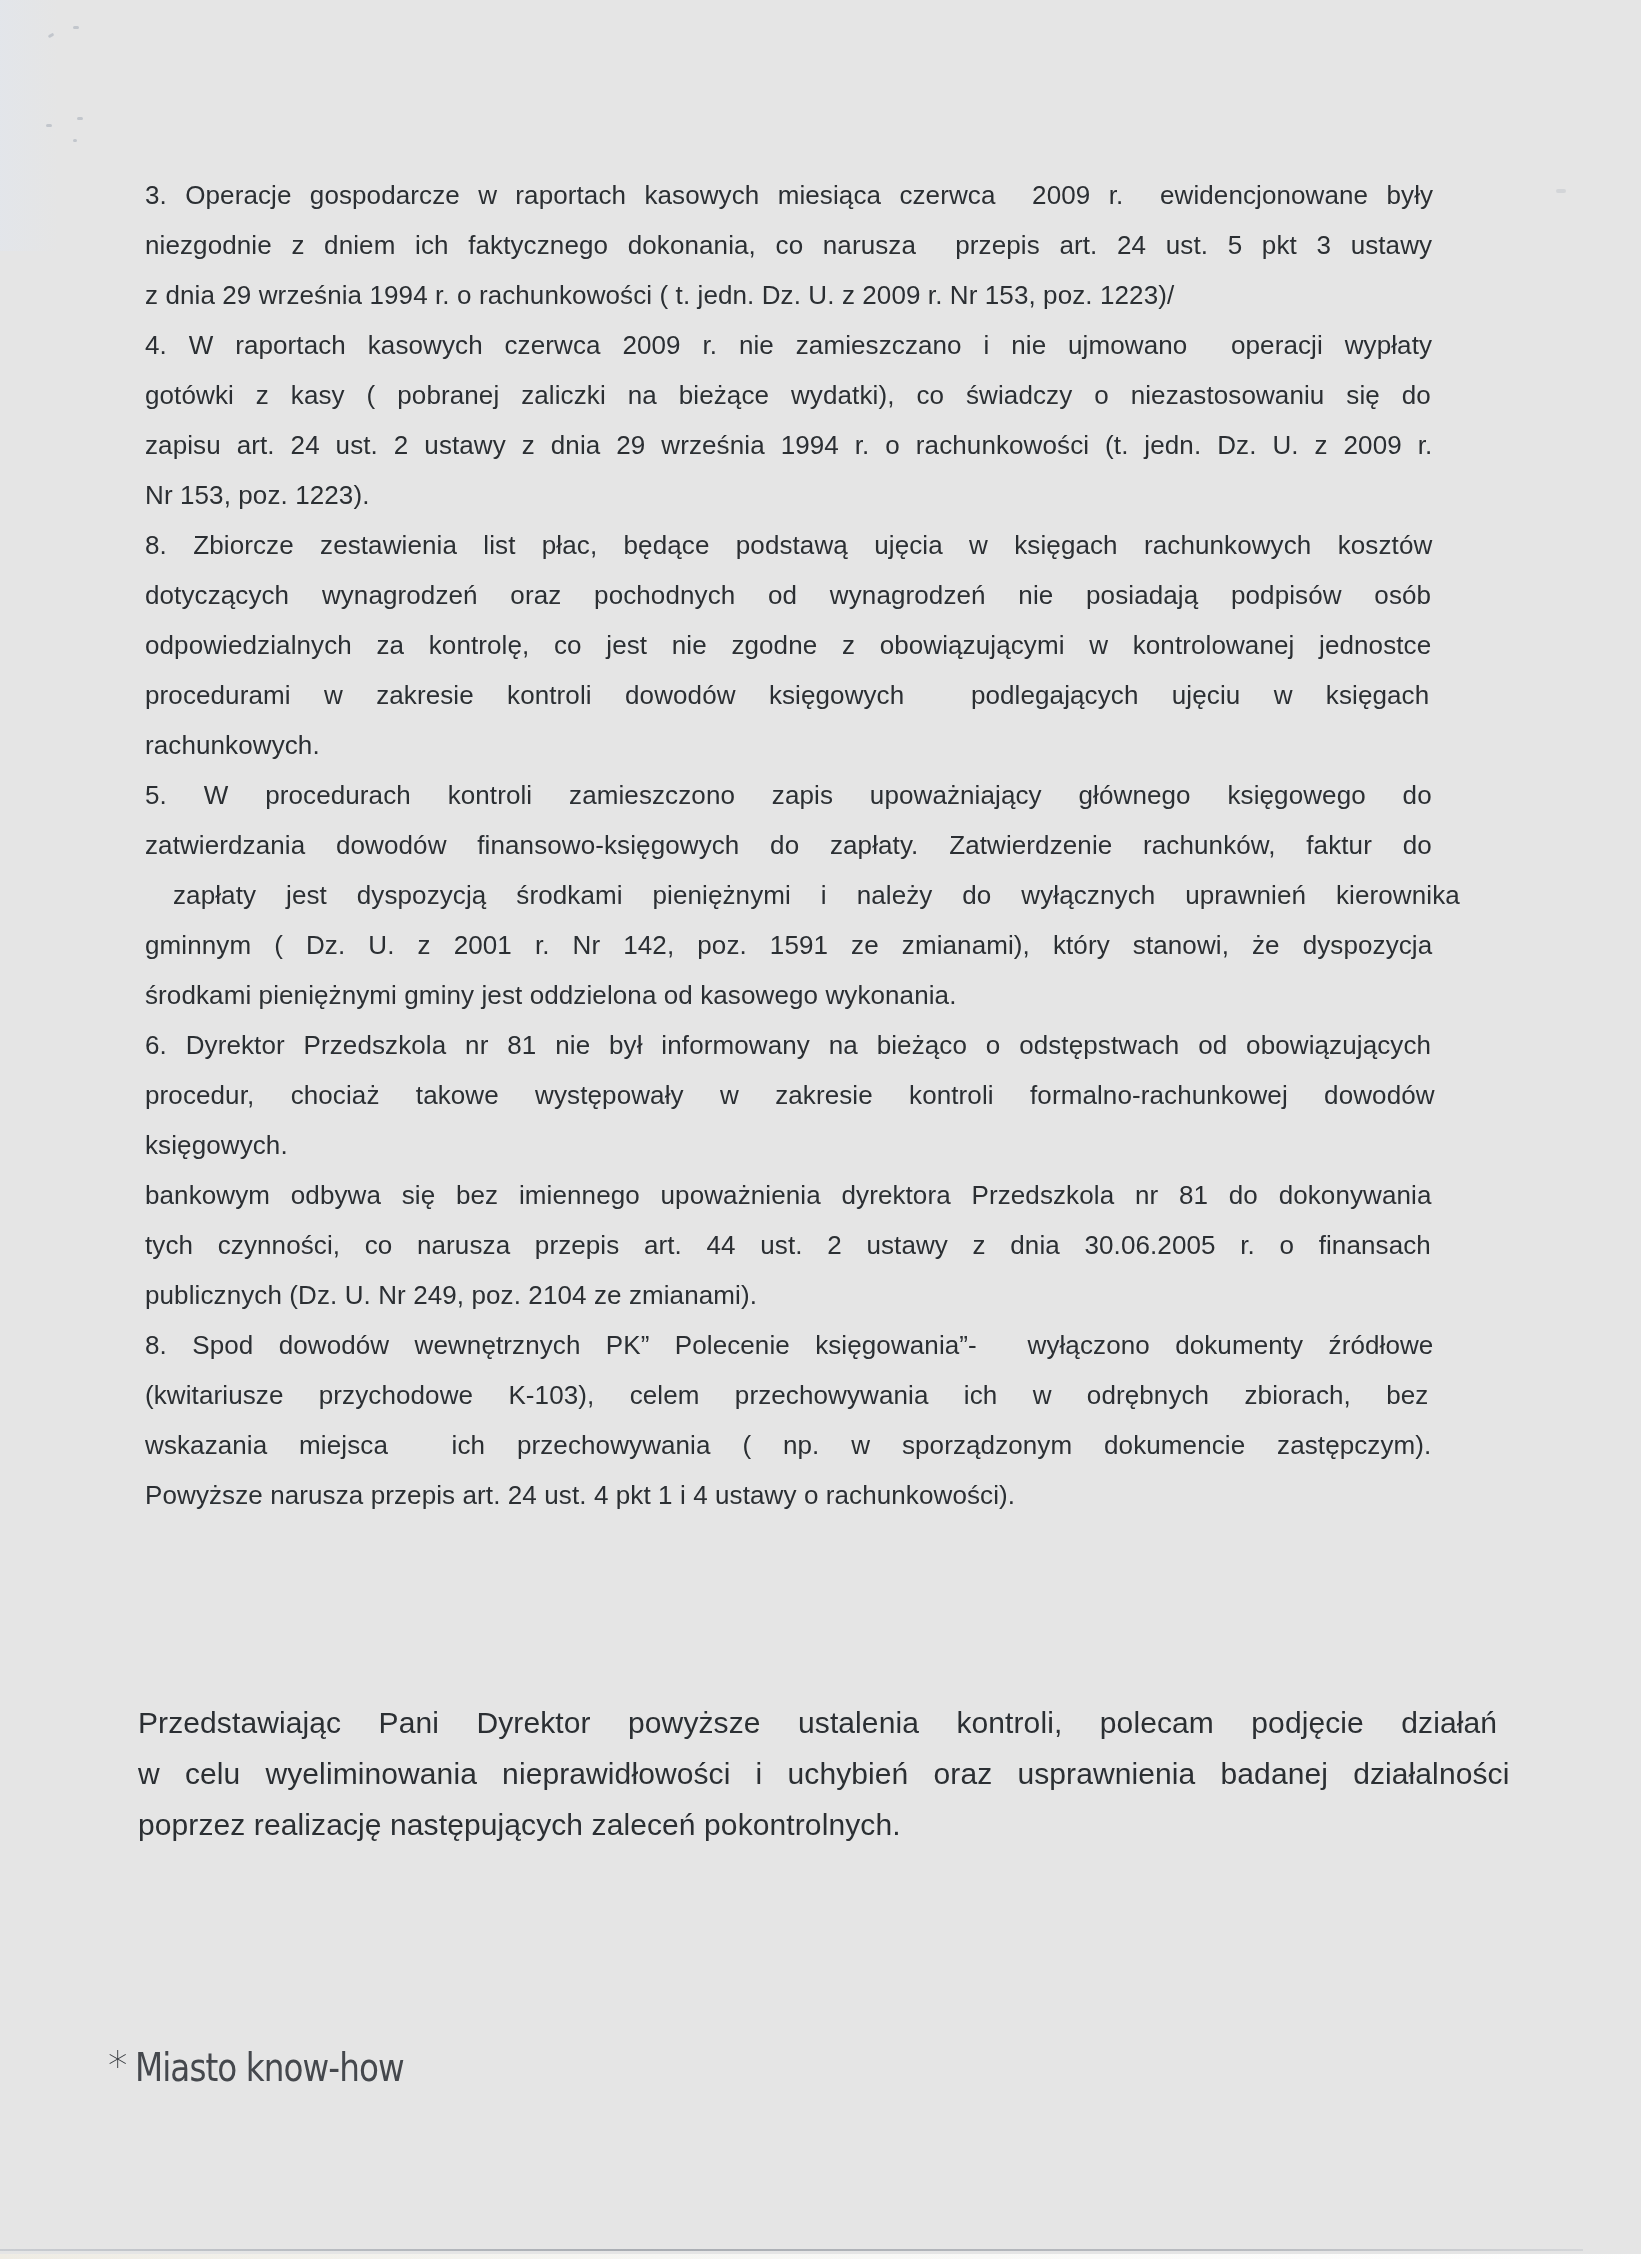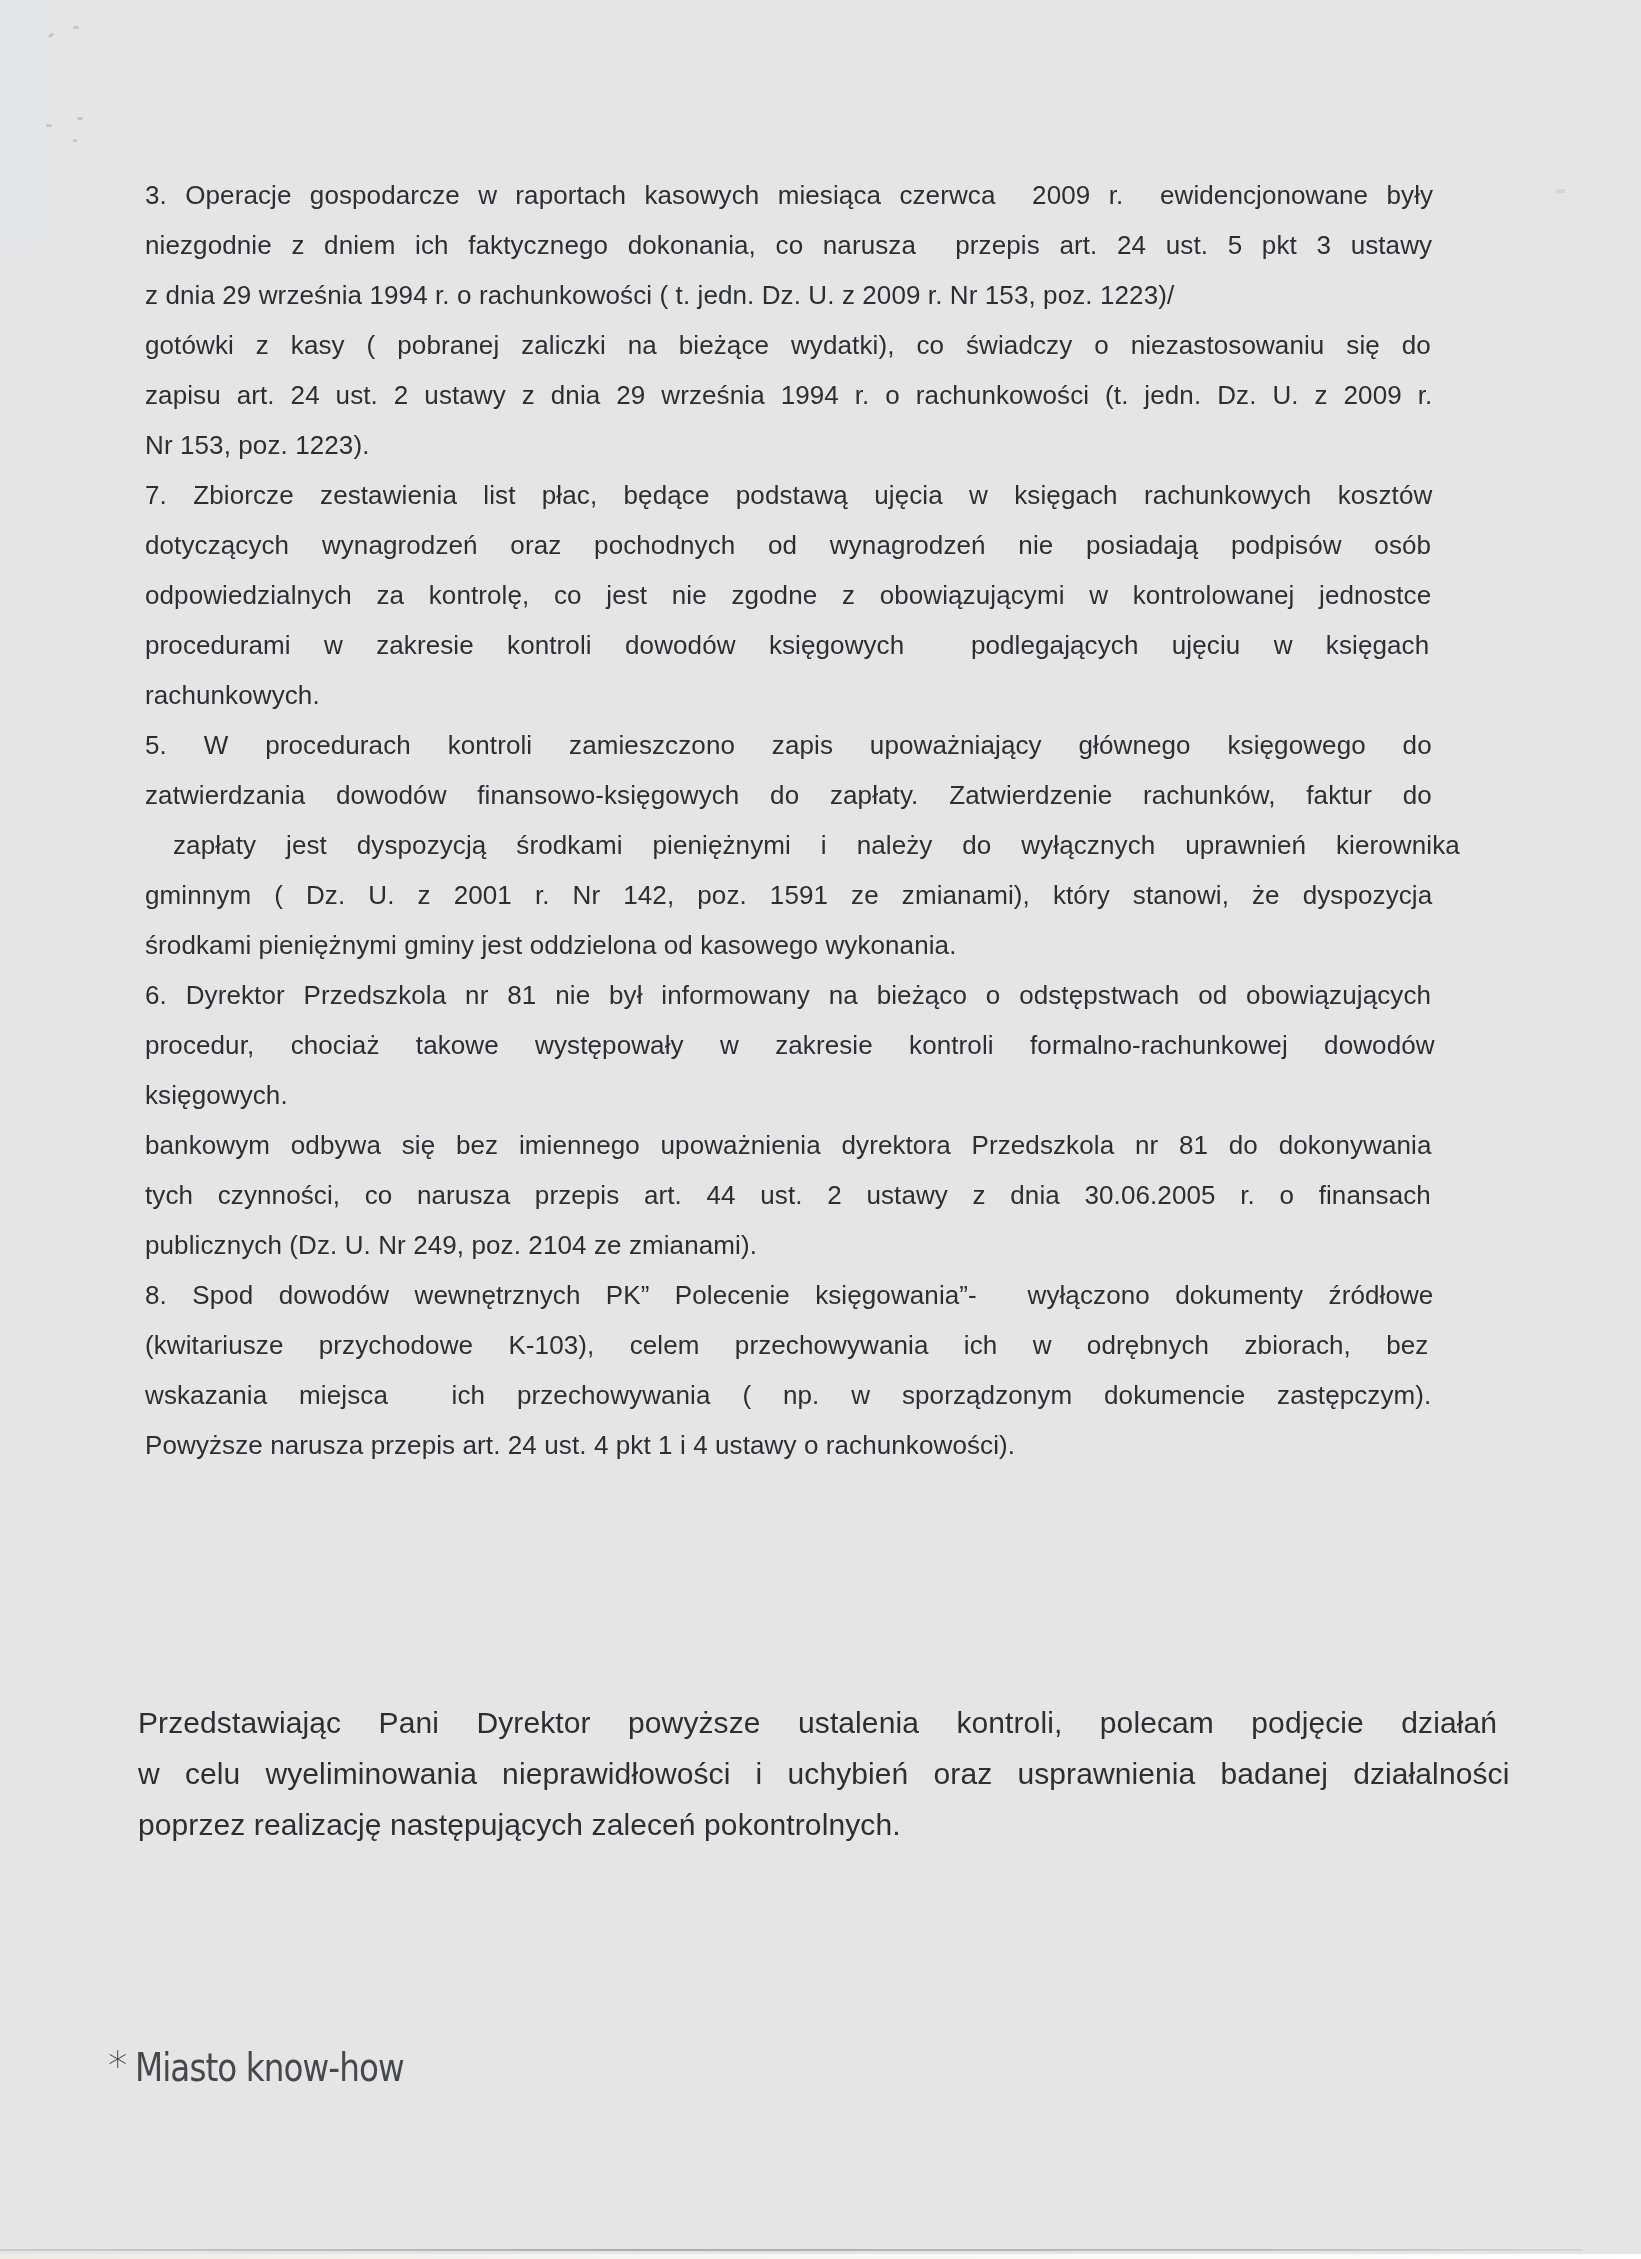--- a/index.html
+++ b/index.html
@@ -130,6 +130,7 @@
     </div>
 
     <div>
+      <span class="line" style="display: block; text-align-last: left; text-align: left;"><span style="white-space: pre; word-spacing: 14.5px;">4. W raportach kasowych czerwca 2009 r. nie zamieszczano i nie ujmowano  operacji wypłaty</span></span>
       <span class="line" style="display: block; text-align-last: left; text-align: left;"><span style="white-space: pre; word-spacing: 14.6px;">gotówki z kasy ( pobranej zaliczki na bieżące wydatki), co świadczy o niezastosowaniu się do</span></span>
       <span class="line" style="display: block; text-align-last: left; text-align: left;"><span style="white-space: pre; word-spacing: 8.6px;">zapisu art. 24 ust. 2 ustawy z dnia 29 września 1994 r. o rachunkowości (t. jedn. Dz. U. z 2009 r.</span></span>
       <span class="line last">Nr 153, poz. 1223).</span>

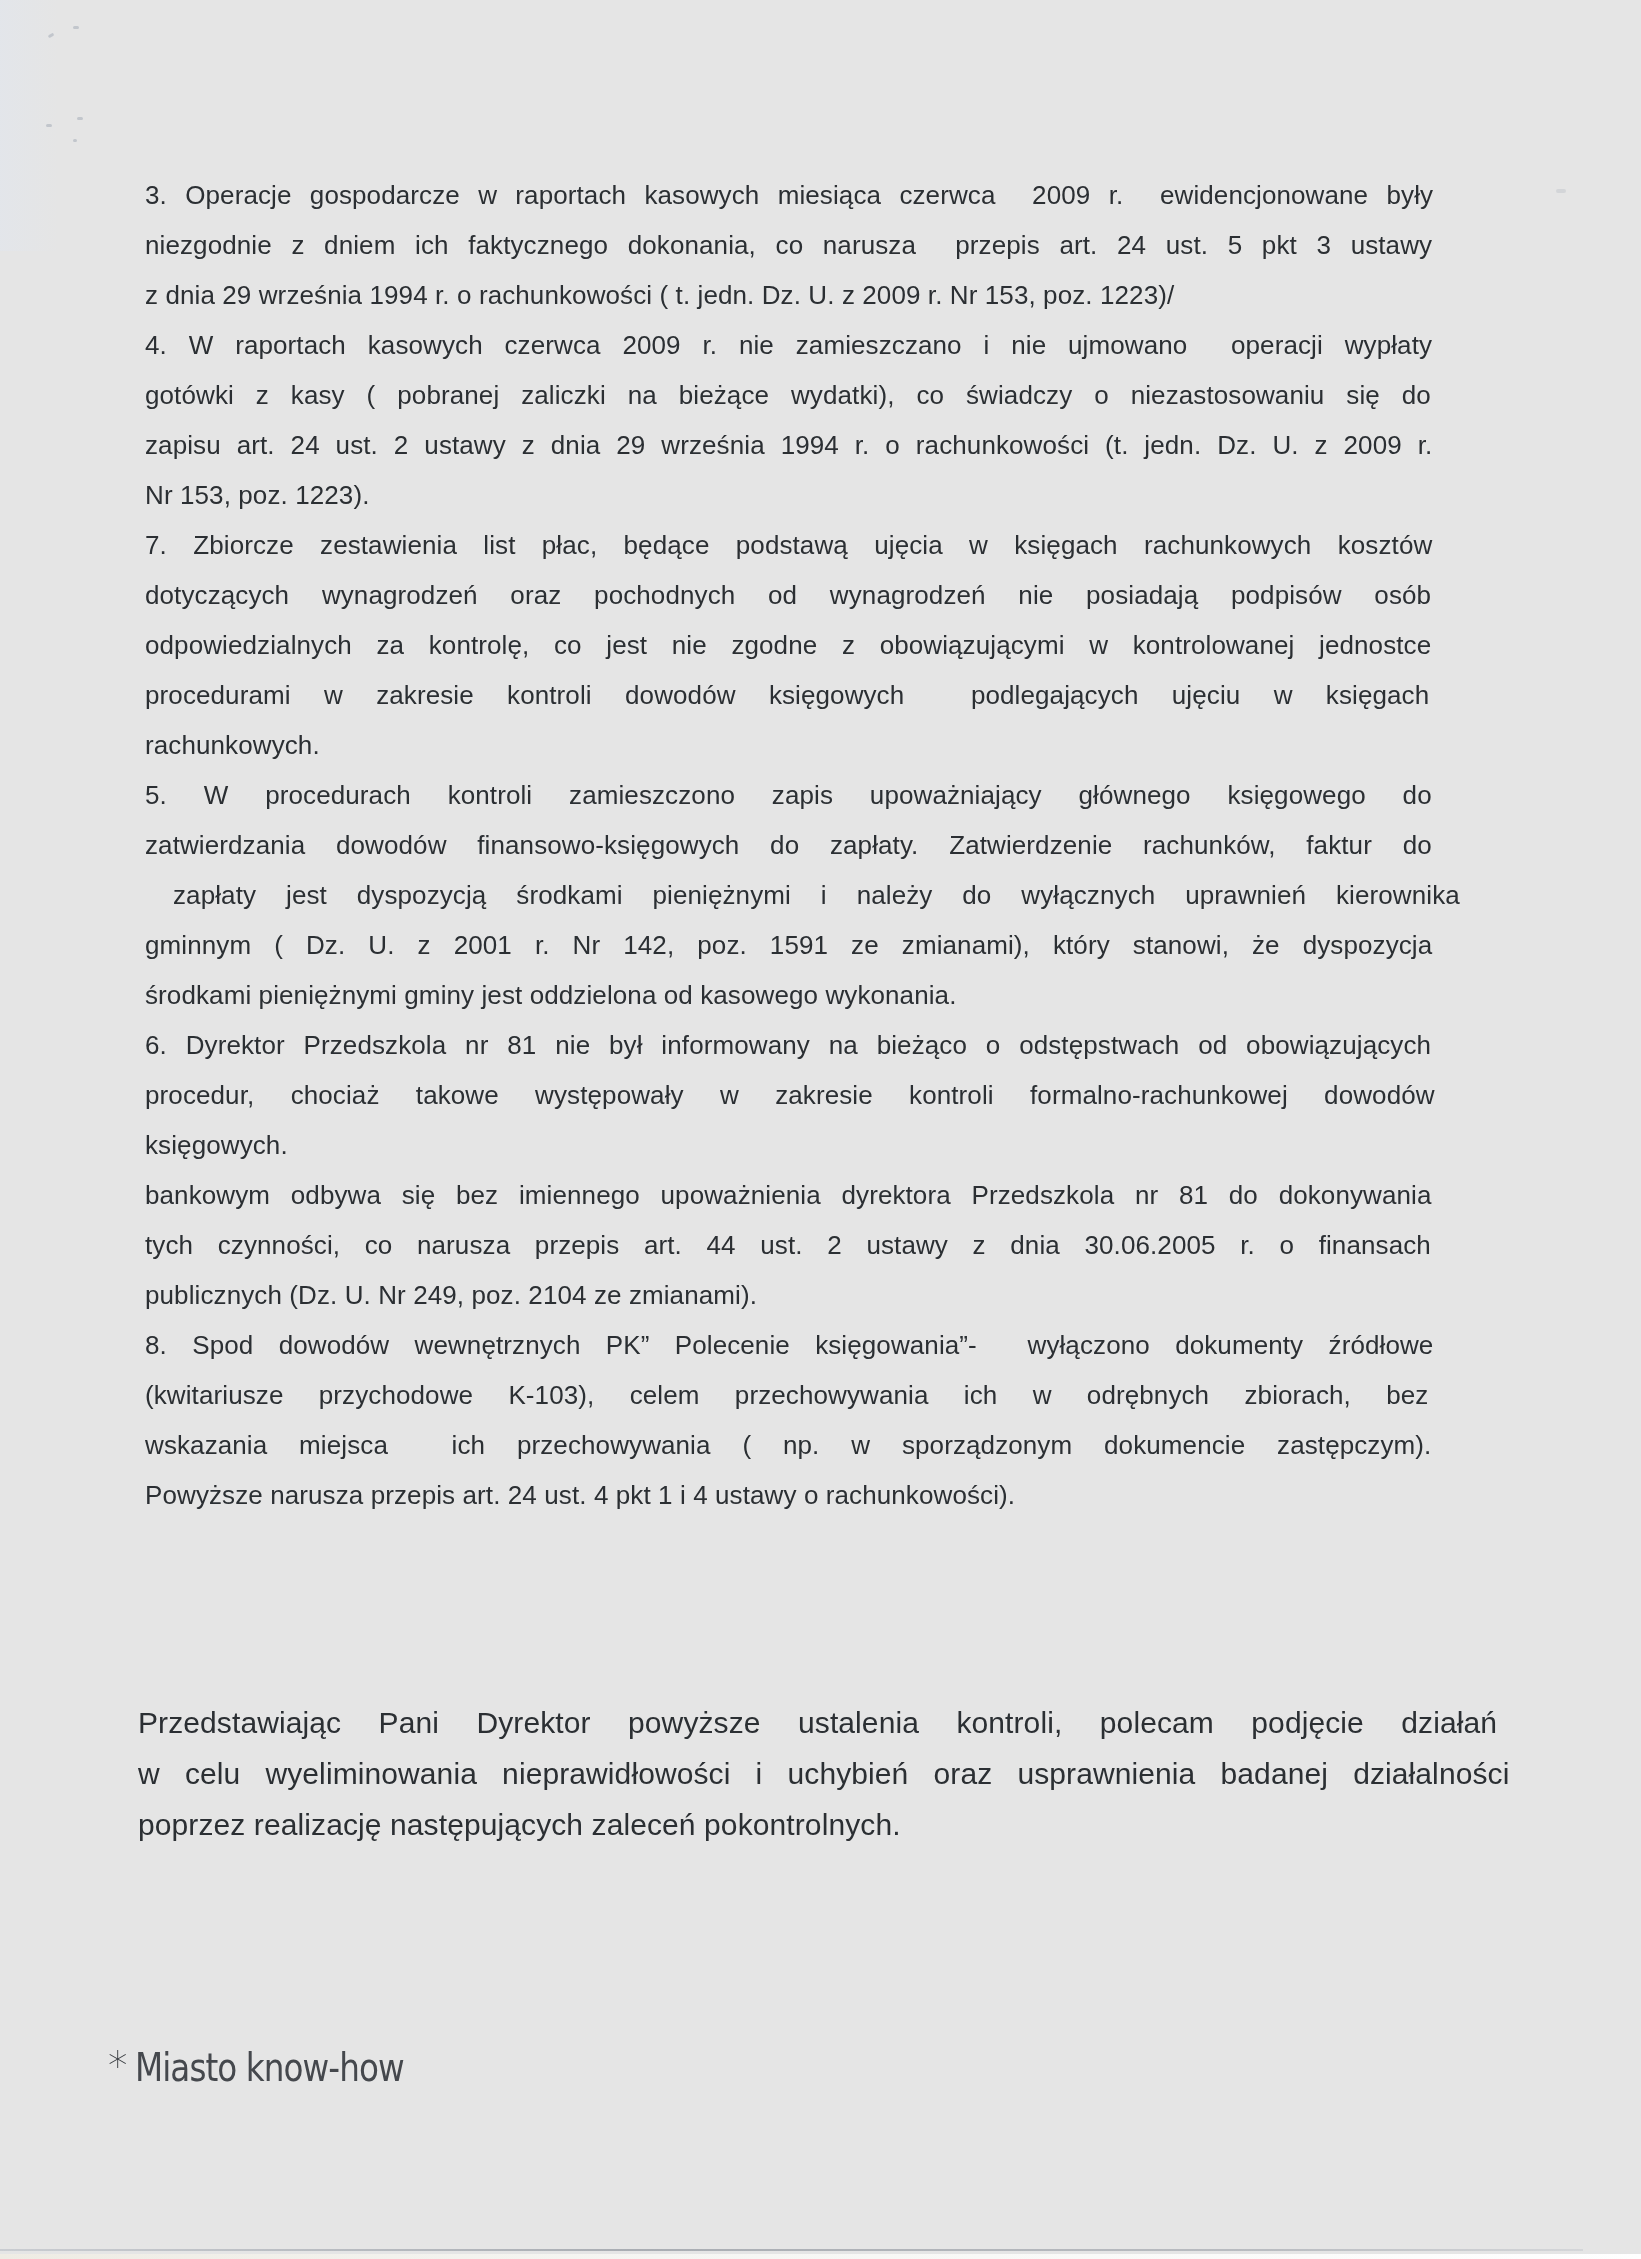--- a/index.html
+++ b/index.html
@@ -137,7 +137,7 @@
     </div>
 
     <div>
-      <span class="line" style="display: block; text-align-last: left; text-align: left;"><span style="white-space: pre; word-spacing: 19px;">7. Zbiorcze zestawienia list płac, będące podstawą ujęcia w księgach rachunkowych kosztów</span></span>
+      <span class="line" style="display: block; text-align-last: left; text-align: left;"><span style="white-space: pre; word-spacing: 19px;">8. Zbiorcze zestawienia list płac, będące podstawą ujęcia w księgach rachunkowych kosztów</span></span>
       <span class="line" style="display: block; text-align-last: left; text-align: left;"><span style="white-space: pre; word-spacing: 25.4px;">dotyczących wynagrodzeń oraz pochodnych od wynagrodzeń nie posiadają podpisów osób</span></span>
       <span class="line" style="display: block; text-align-last: left; text-align: left;"><span style="white-space: pre; word-spacing: 17.3px;">odpowiedzialnych za kontrolę, co jest nie zgodne z obowiązującymi w kontrolowanej jednostce</span></span>
       <span class="line" style="display: block; text-align-last: left; text-align: left;"><span style="white-space: pre; word-spacing: 26px;">procedurami w zakresie kontroli dowodów księgowych  podlegających ujęciu w księgach</span></span>

